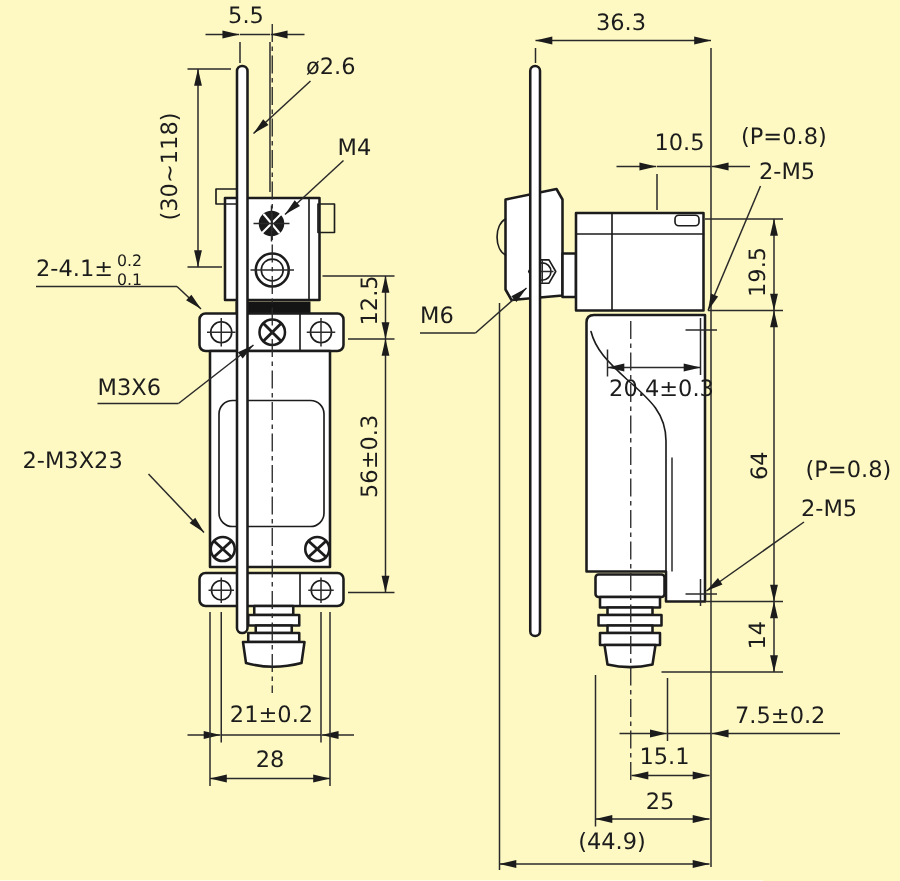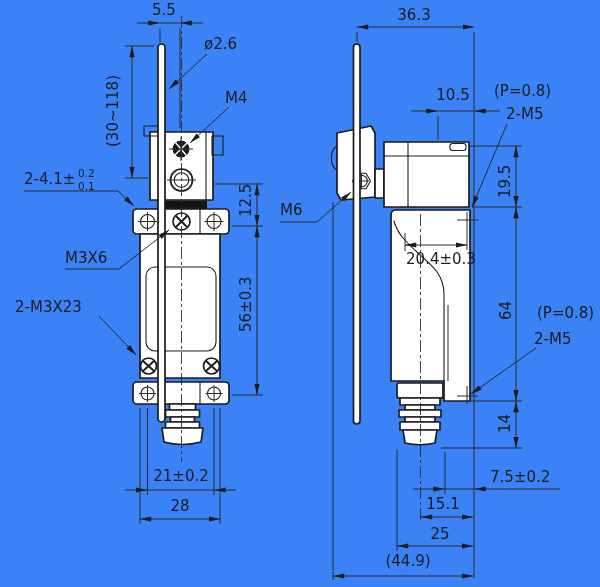--- a/index.html
+++ b/index.html
@@ -3,7 +3,7 @@
 <meta charset="utf-8">
 <style>
   html,body{margin:0;padding:0;background:#ffffff;}
-  .stage{position:relative;width:600px;height:587px;background:#3b82f6;overflow:hidden;}
+  .stage{position:relative;width:600px;height:587px;background:#fef9c3;overflow:hidden;}
   svg{display:block;}
   svg text{font-family:"DejaVu Sans",sans-serif;font-size:15px;fill:#1c1c1c;}
   svg text.sm{font-size:10.5px;}

